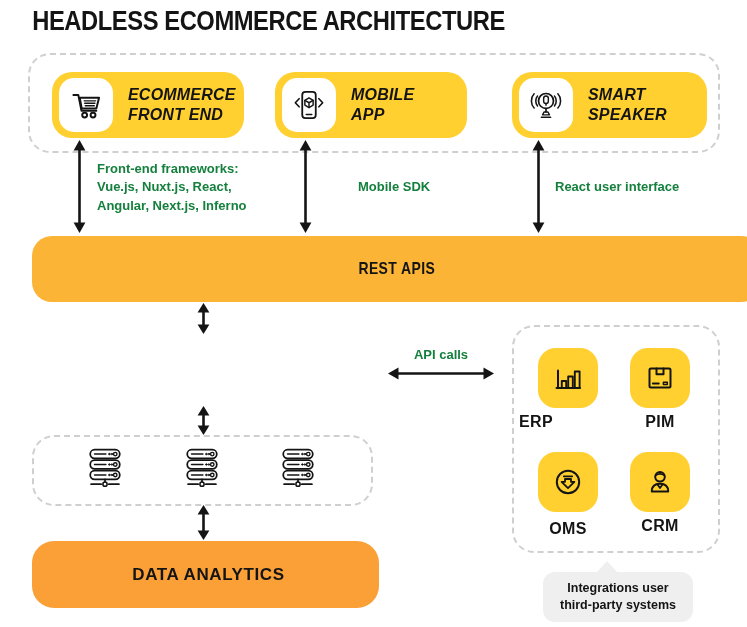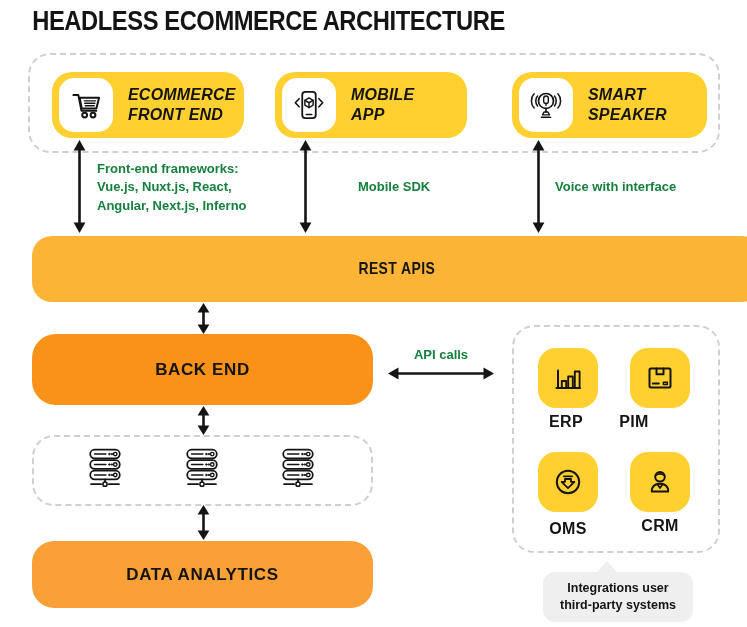--- a/index.html
+++ b/index.html
@@ -174,7 +174,7 @@
 Vue.js, Nuxt.js, React,
 Angular, Next.js, Inferno</div>
   <div class="note note-mobile">Mobile SDK</div>
-  <div class="note note-voice">Voice with interface</div>
+  <div class="note note-voice">React user interface</div>
 
   <div class="bar rest-bar">
     <div class="bar-label condensed"><span>REST APIS</span></div>

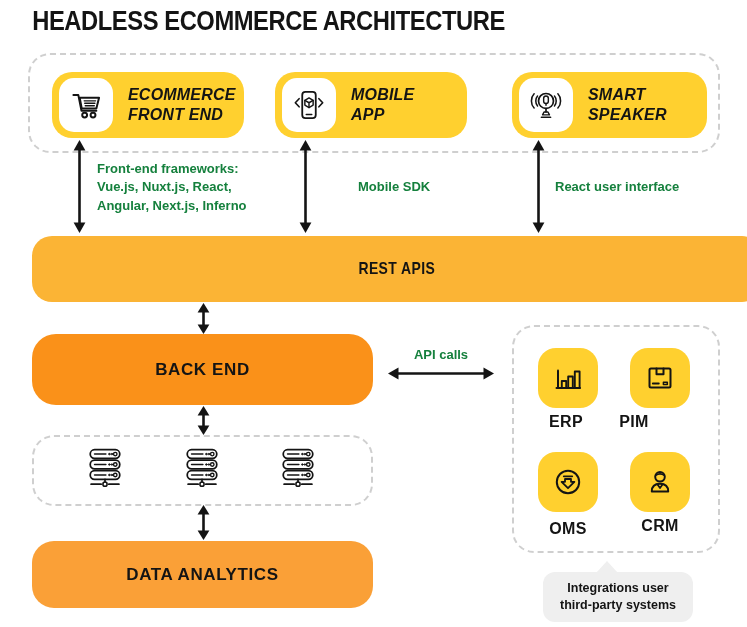--- a/index.html
+++ b/index.html
@@ -186,9 +186,6 @@
     <polygon points="7.5,31 1.6,21.5 13.4,21.5" fill="#141414"></polygon>
   </svg>
 
-  <div class="bar backend-bar">
-    <div class="bar-label">BACK END</div>
-  </div>
 
   <div class="note note-api-calls">API calls</div>
   <svg class="arrow" style="left:388px; top:366px;" width="106" height="15" viewBox="0 0 106 15">

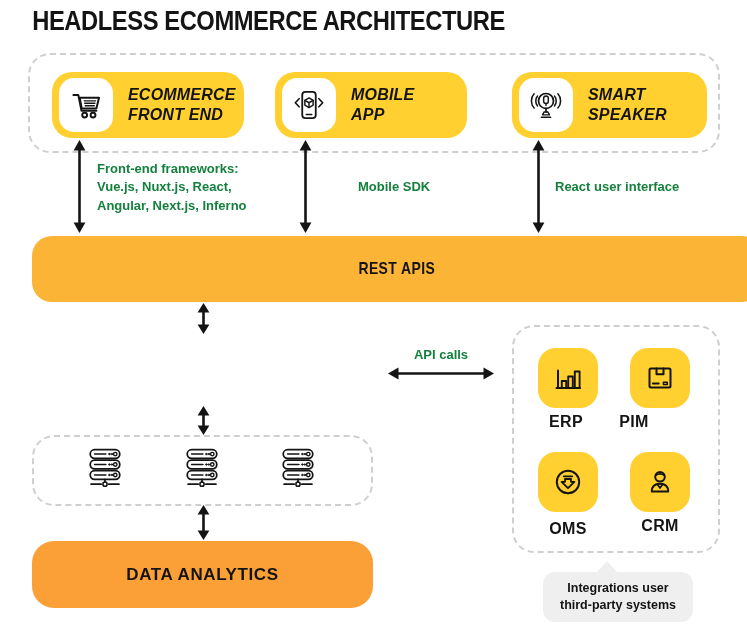--- a/index.html
+++ b/index.html
@@ -72,7 +72,7 @@
     position:absolute; width:60px; text-align:center;
     font-size:16px; font-weight:800; letter-spacing:0.4px;
   }
-  .tl-erp { left:536px; top:413px; }
+  .tl-erp { left:506px; top:413px; }
   .tl-pim { left:604px; top:413px; }
   .tl-oms { left:538px; top:520px; }
   .tl-crm { left:630px; top:517px; }

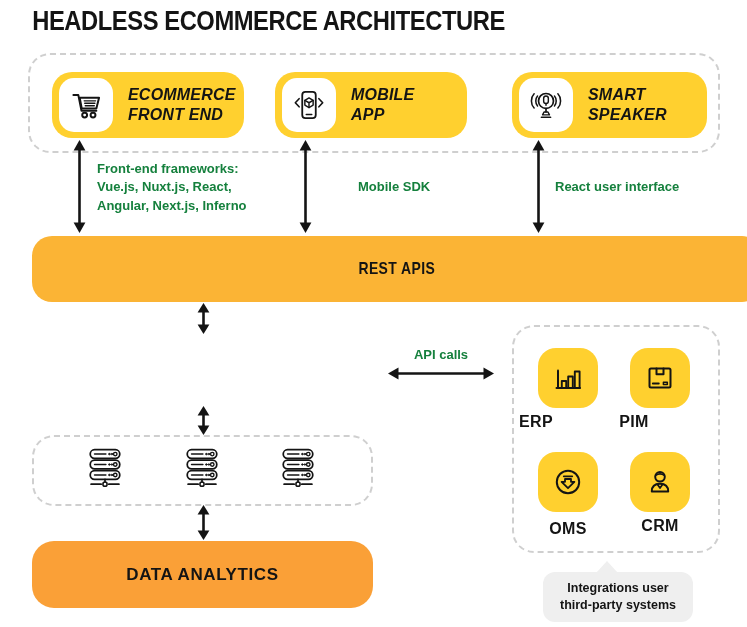--- a/index.html
+++ b/index.html
@@ -73,7 +73,7 @@
     font-size:16px; font-weight:800; letter-spacing:0.4px;
   }
   .tl-erp { left:506px; top:413px; }
-  .tl-pim { left:604px; top:413px; }
+  .tl-pim { left:630px; top:413px; }
   .tl-oms { left:538px; top:520px; }
   .tl-crm { left:630px; top:517px; }
 

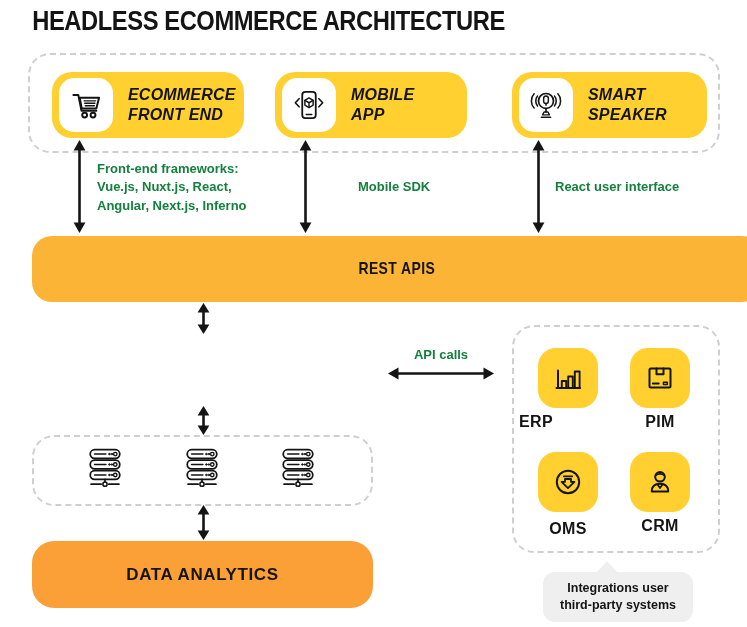--- a/index.html
+++ b/index.html
@@ -46,7 +46,7 @@
   }
   .rest-bar  { left:32px; top:236px; width:730px; height:66px; background:#FBB435; border-radius:20px;align-items:center; }
   .backend-bar   { left:32px; top:334px; width:341px; height:71px; background:#FA9119; border-radius:24px; }
-  .analytics-bar { left:32px; top:541px; width:341px; height:67px; background:#FAA037; border-radius:22px; }
+  .analytics-bar { left:32px; top:541px; width:341px; height:67px; background:#FAA037; border-radius:22px;padding-left:6px; }
   .bar-label { font-size:17px; font-weight:800; letter-spacing:0.6px; }
   .bar-label.condensed span { display:inline-block; transform:scaleX(0.82); transform-origin:center; letter-spacing:0.5px; }
 

